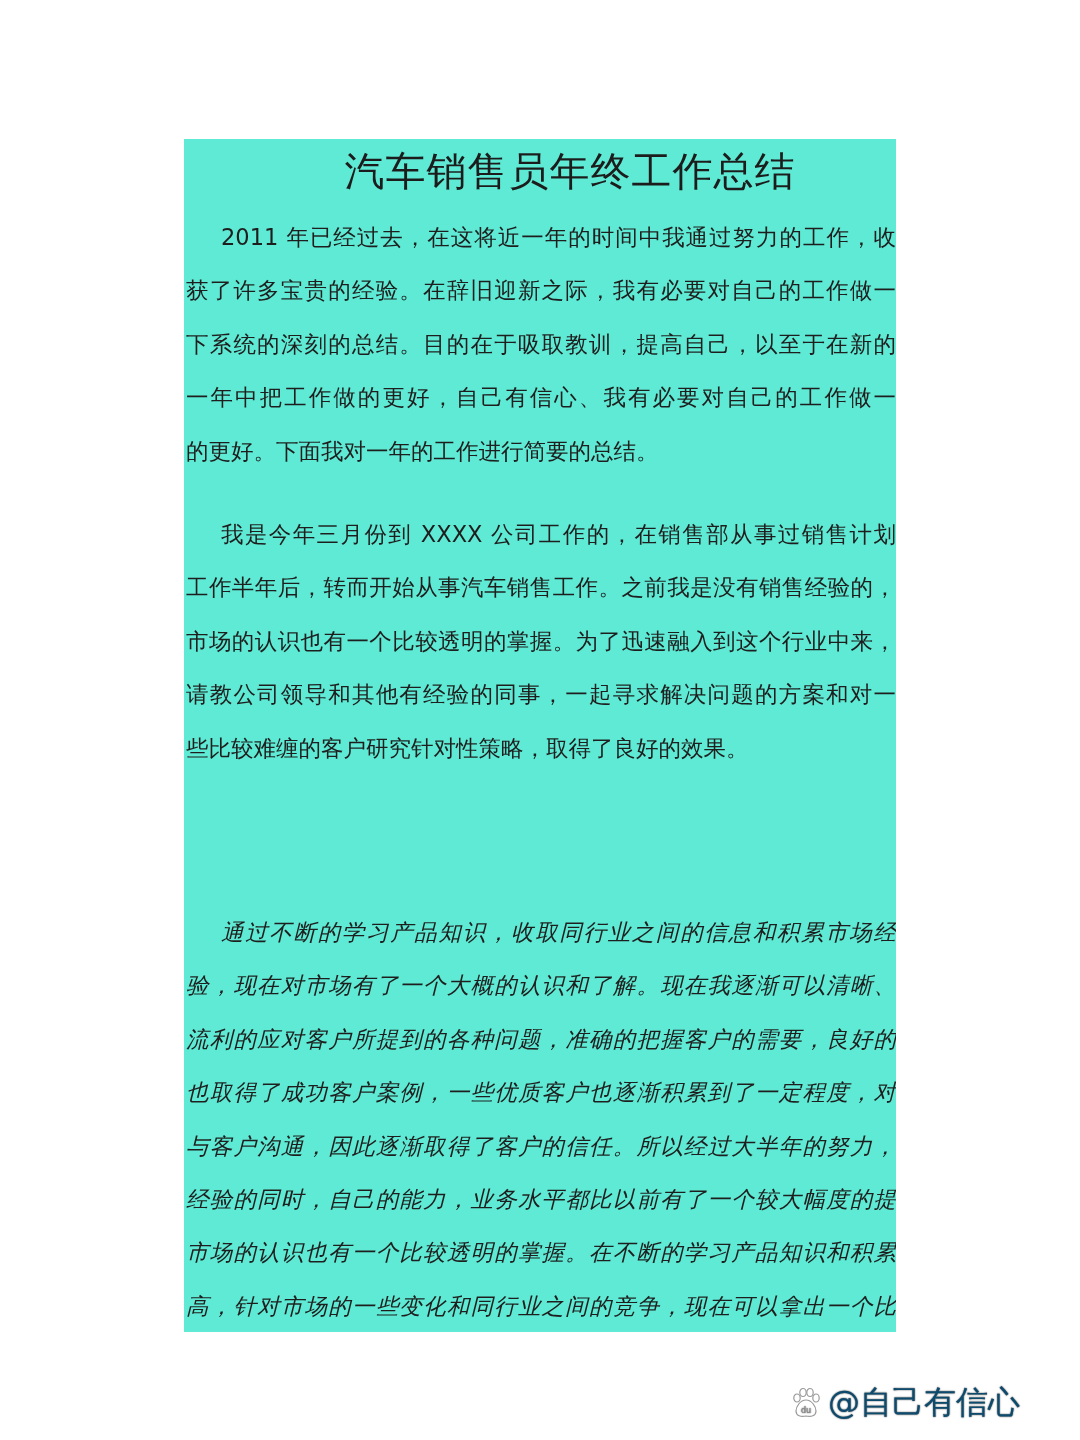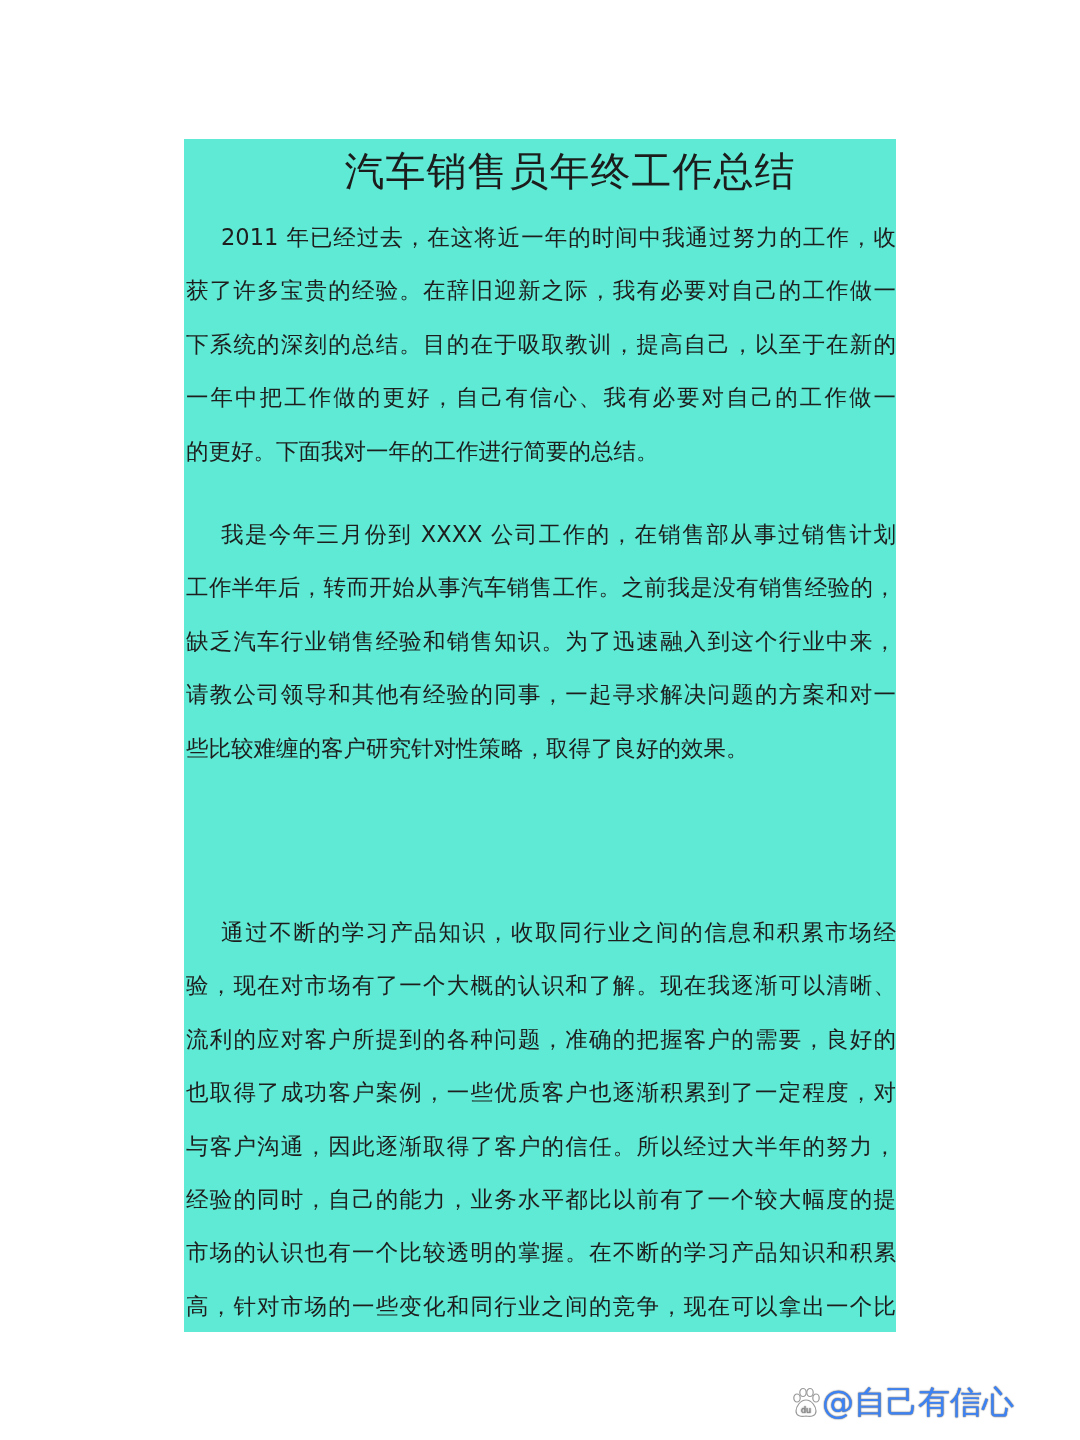--- a/index.html
+++ b/index.html
@@ -102,7 +102,7 @@
   <div class="para" id="p2">
     <span class="line indent">我是今年三月份到 XXXX 公司工作的，在销售部从事过销售计划</span>
     <span class="line">工作半年后，转而开始从事汽车销售工作。之前我是没有销售经验的，</span>
-    <span class="line">缺乏汽车行业销售经验和销售知识。为了迅速融入到这个行业中来，</span>
+    <span class="line">市场的认识也有一个比较透明的掌握。为了迅速融入到这个行业中来，</span>
     <span class="line">请教公司领导和其他有经验的同事，一起寻求解决问题的方案和对一</span>
     <span class="line last">些比较难缠的客户研究针对性策略，取得了良好的效果。</span>
   </div>

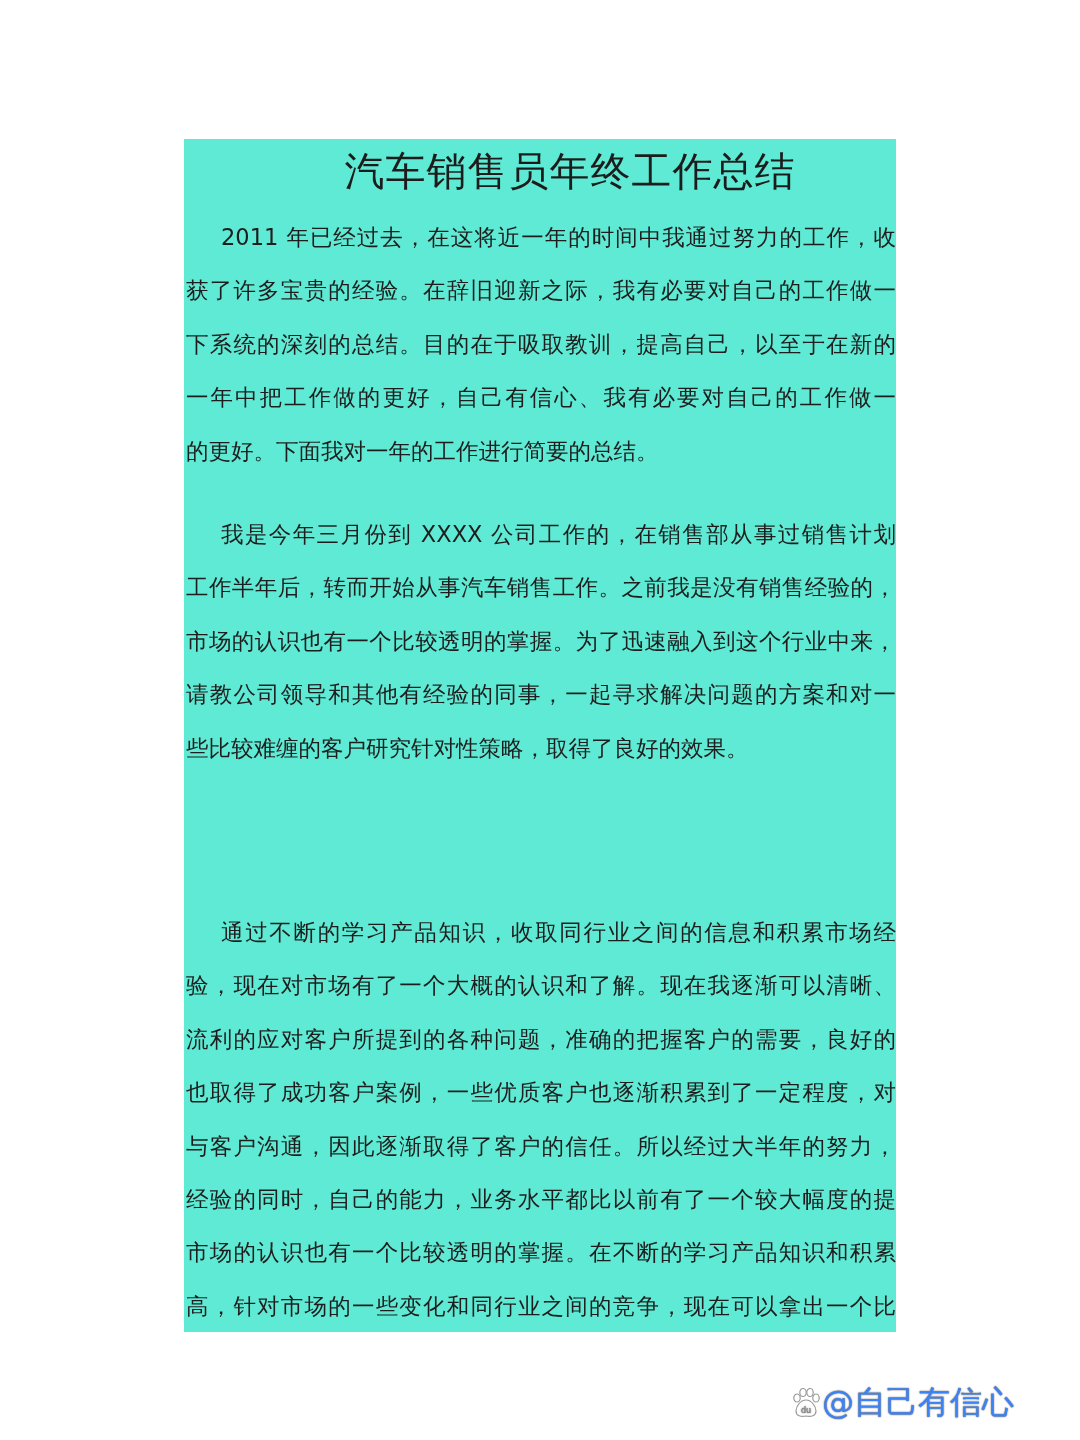--- a/index.html
+++ b/index.html
@@ -66,7 +66,7 @@
     }
     #p1 { top: 72px; }
     #p2 { top: 369px; }
-    #p3 { top: 767px; }
+    #p3 { top: 767px; font-style: italic; }
     .watermark {
       position: absolute;
       left: 790px;

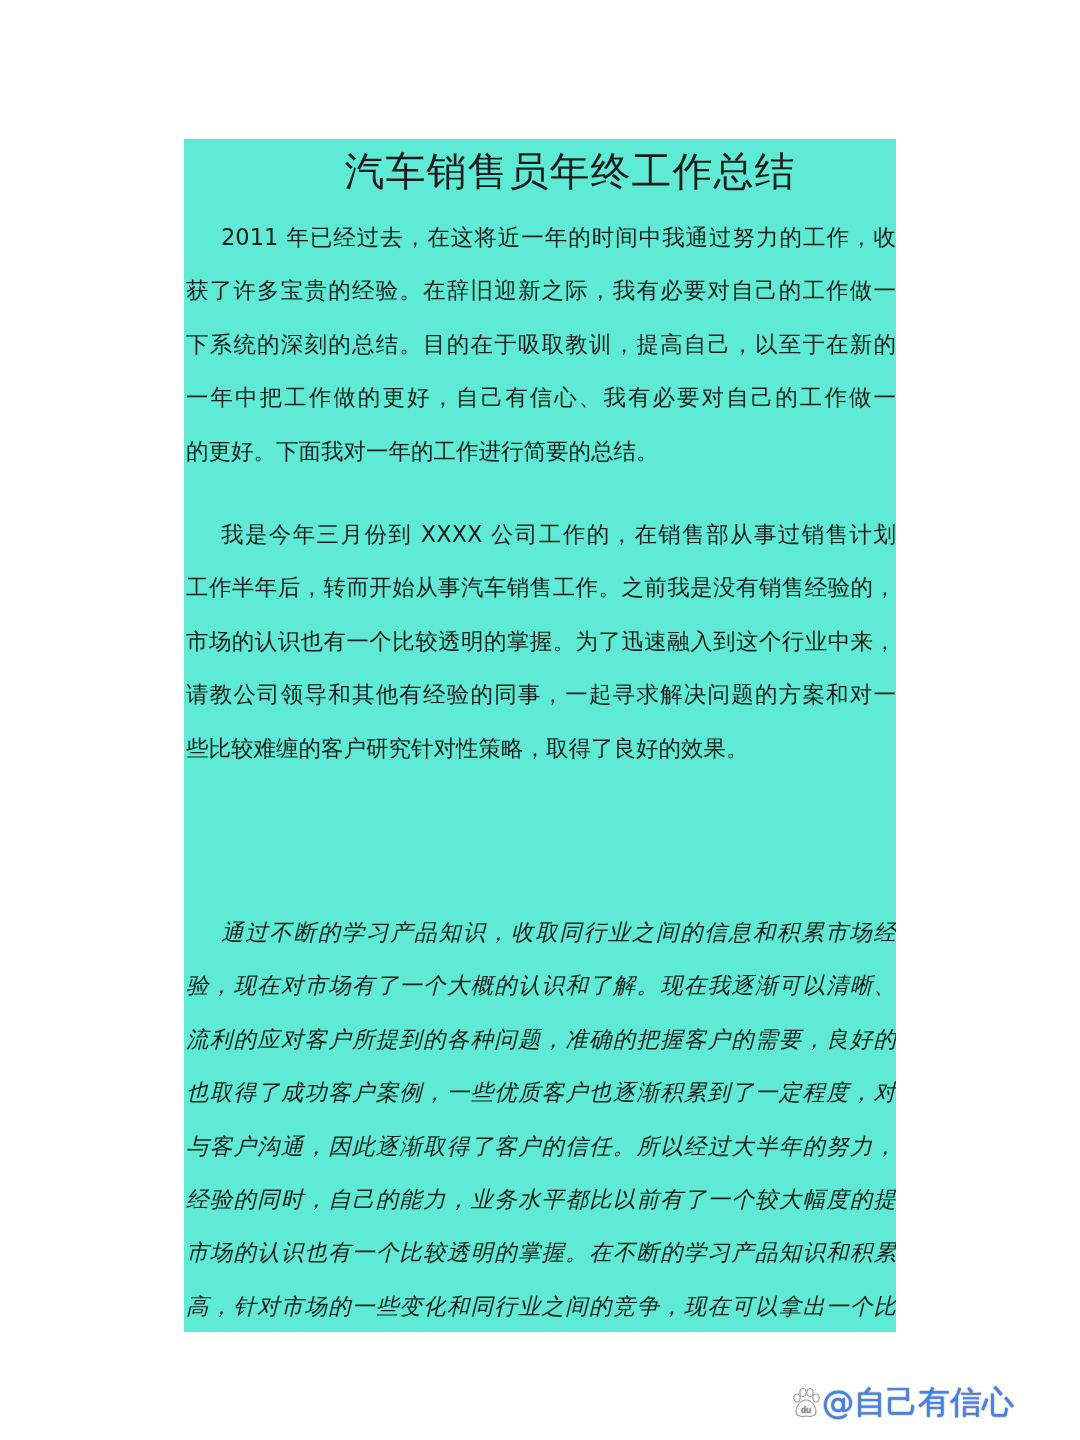--- a/index.html
+++ b/index.html
@@ -74,7 +74,8 @@
       height: 40px;
       display: flex;
       align-items: center;
-      color: #3b82f6;
+      gap: 6px;
+      color: #0c4a6e;
       font-size: 32px;
       text-shadow: 0 0 1px #8a8a8a, 0 0 1px #8a8a8a, 0 0 2px #9a9a9a;
     }

